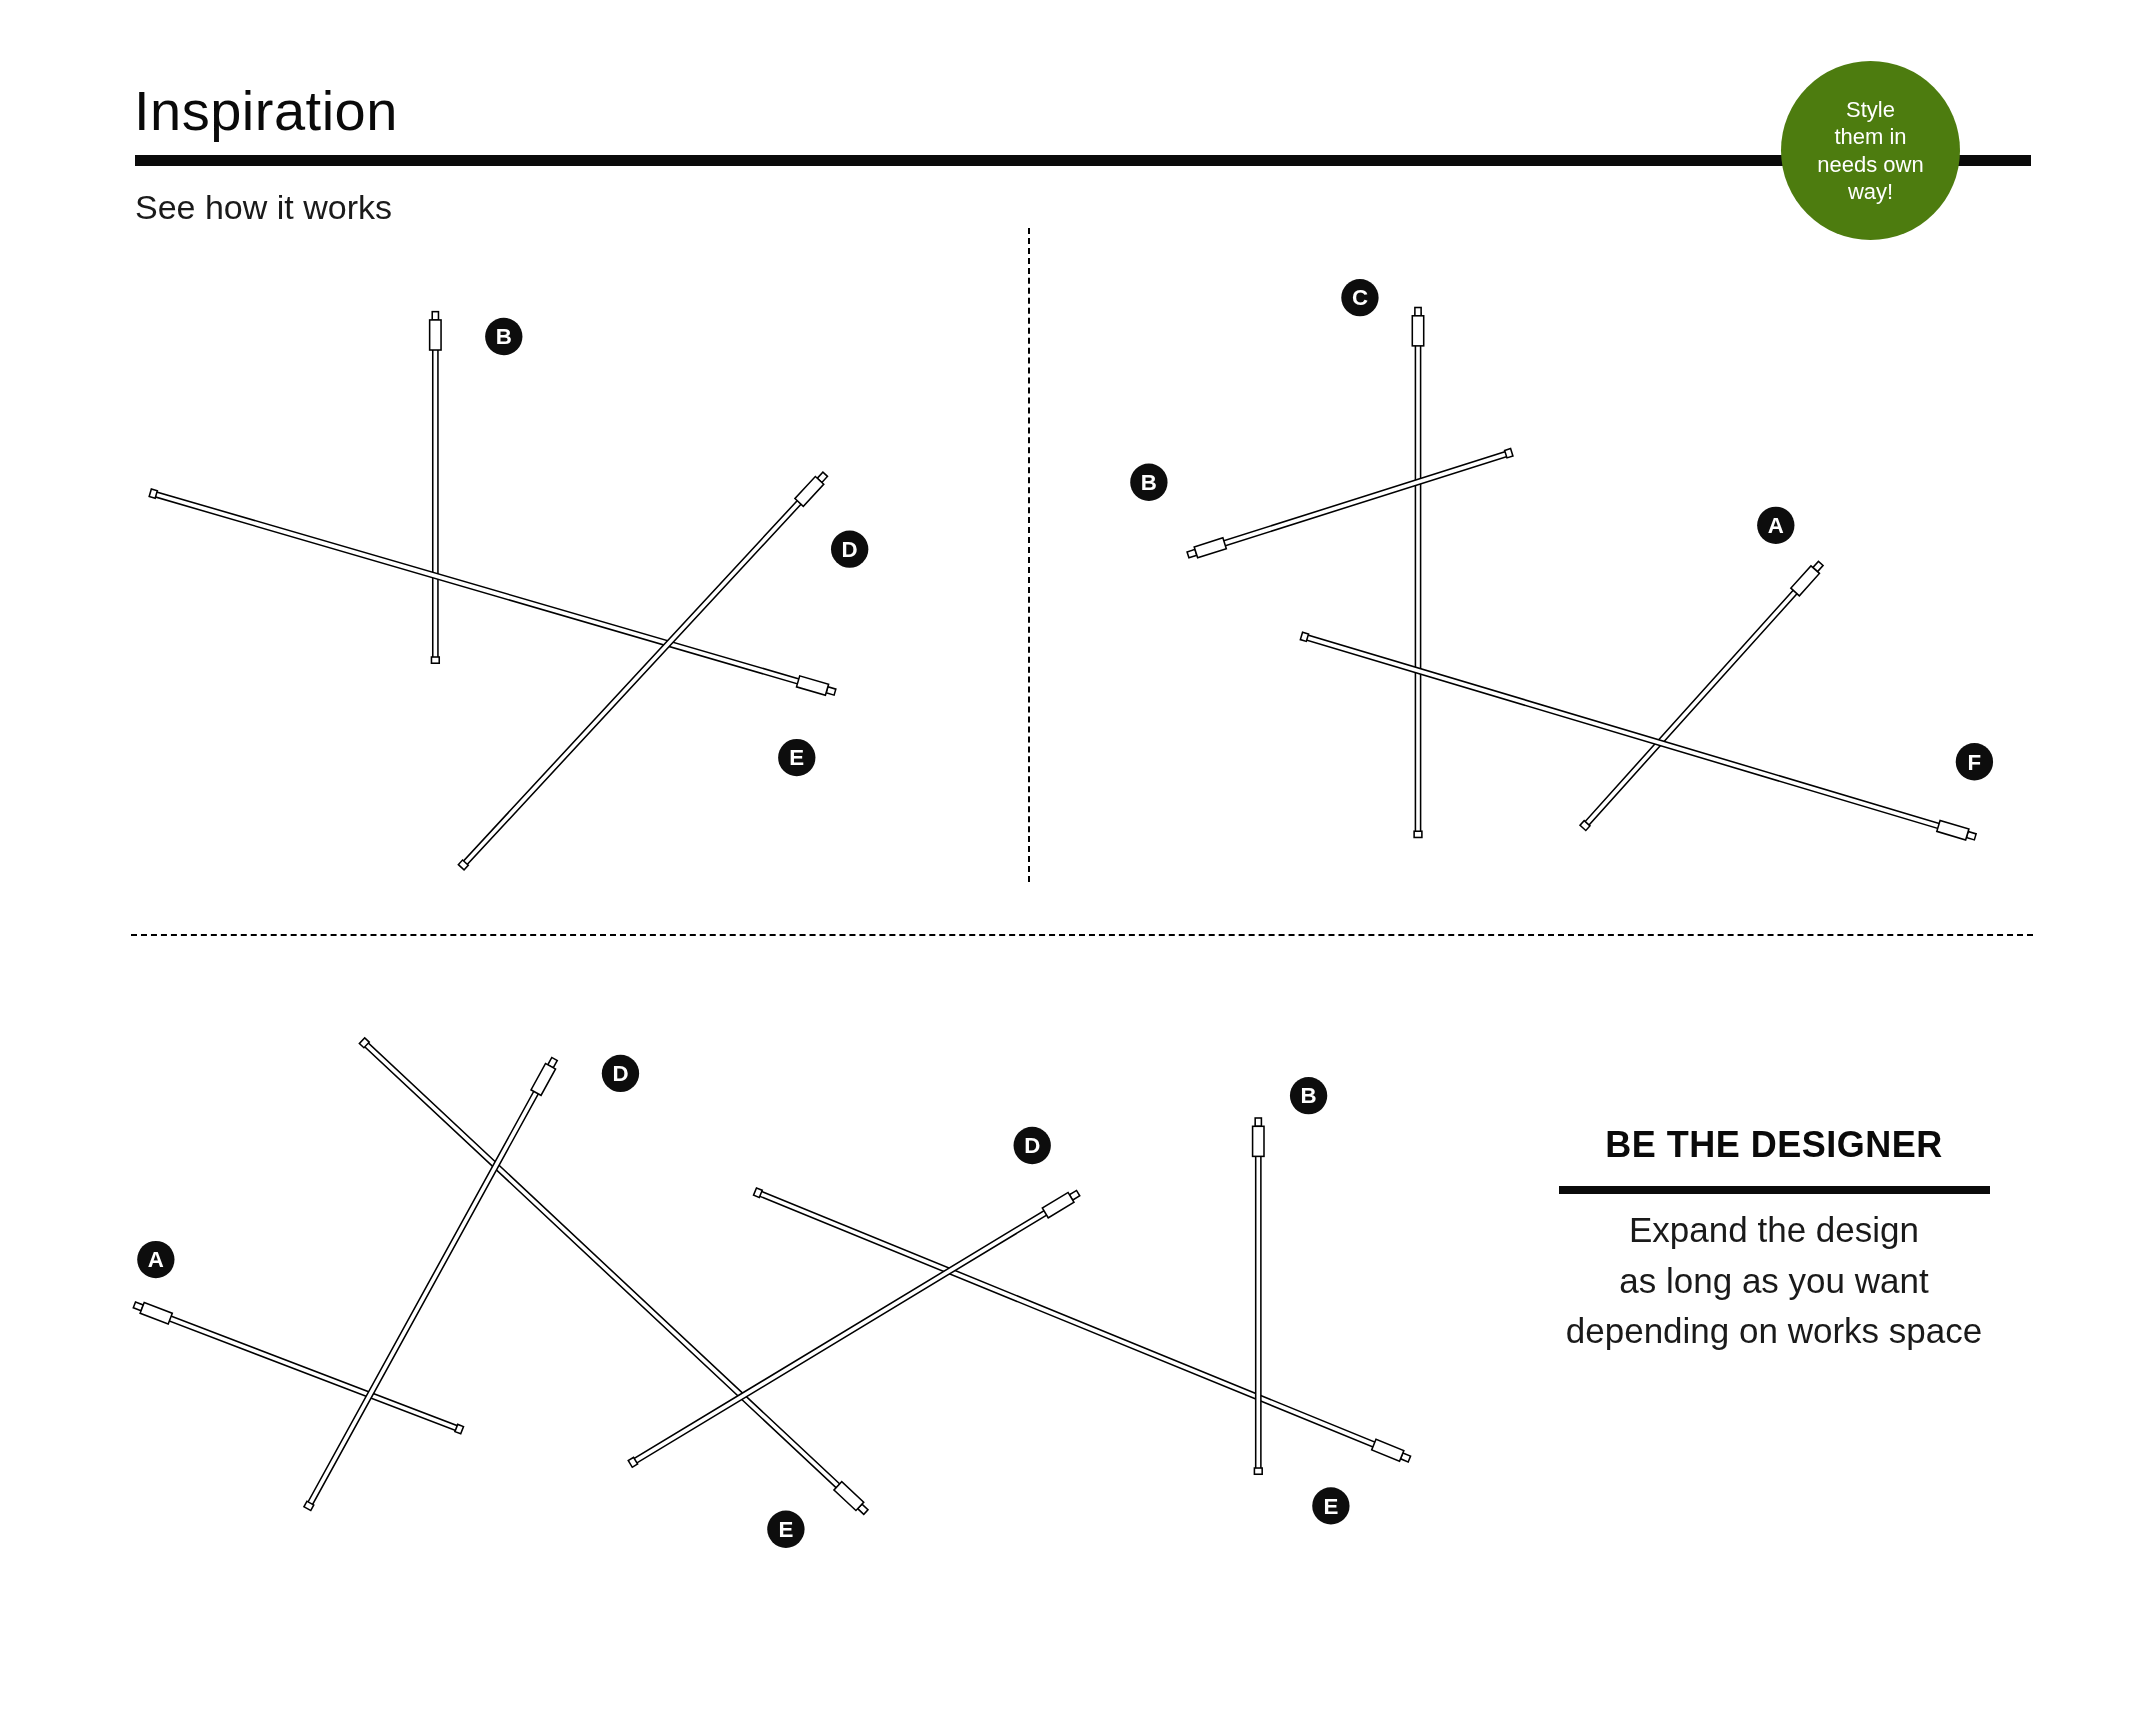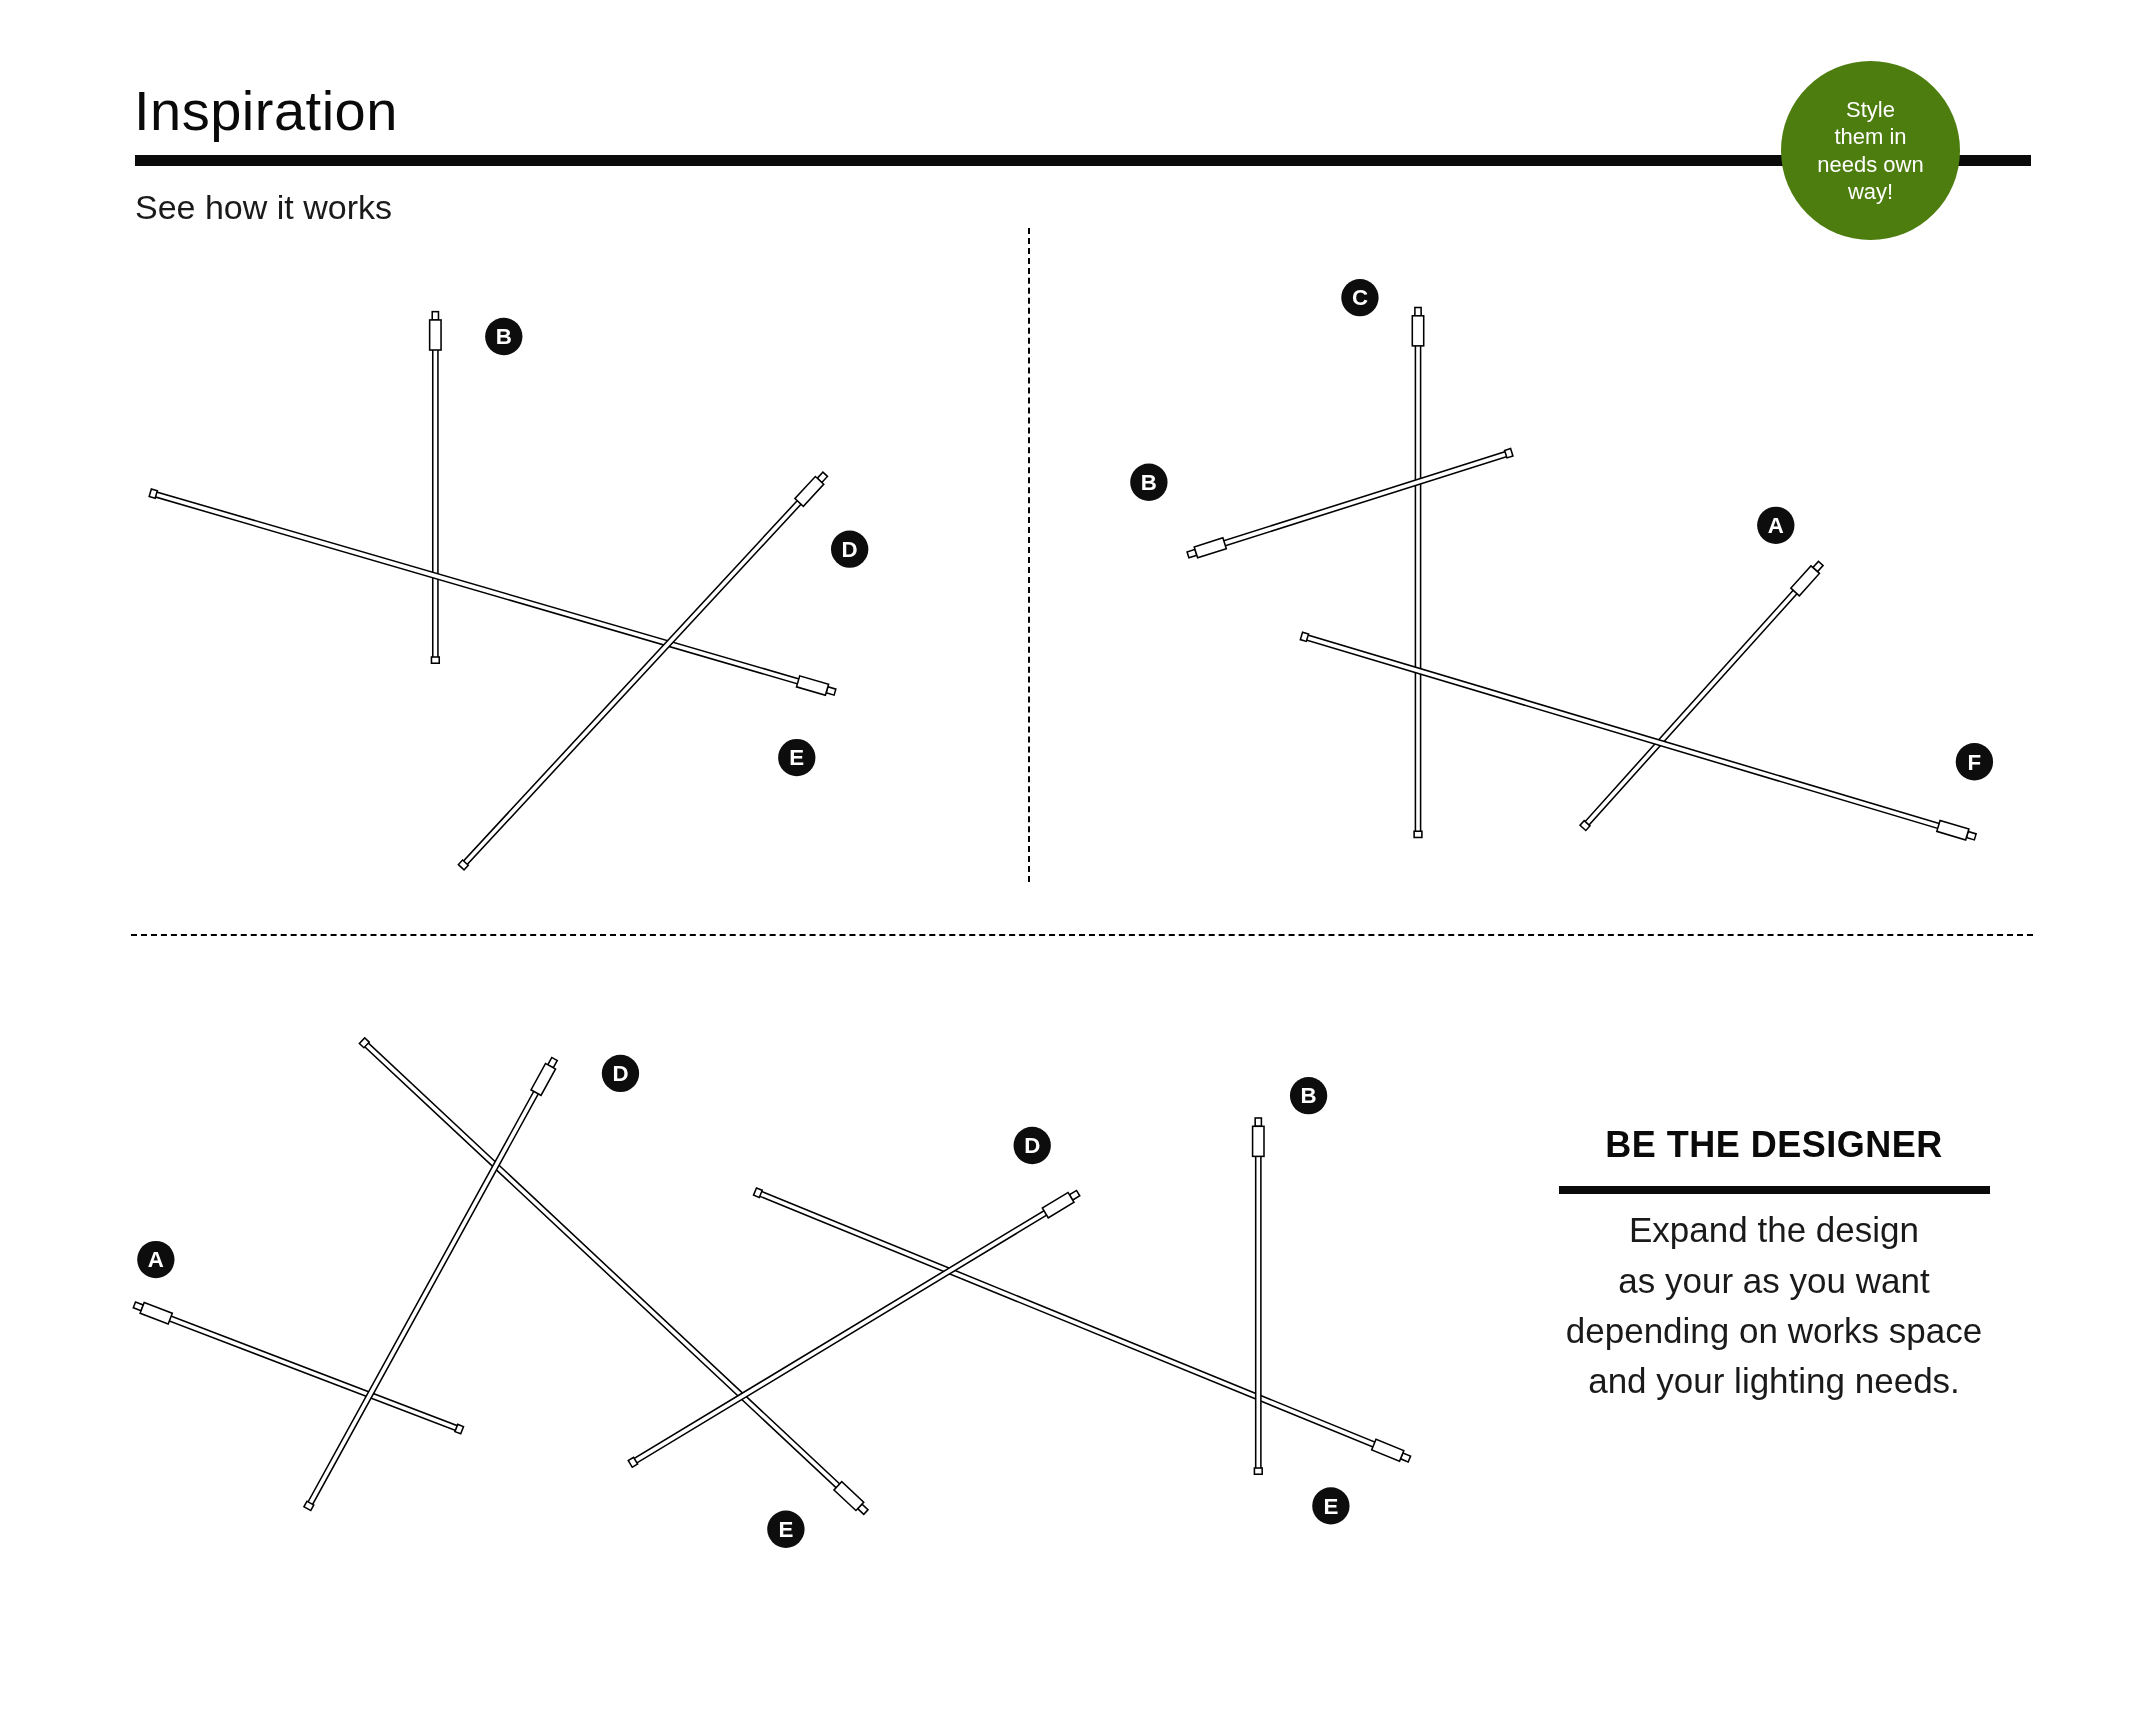--- a/index.html
+++ b/index.html
@@ -209,7 +209,7 @@
   <div id="designer-rule"></div>
   <div id="designer-text">
     <div>Expand the design</div>
-    <div>as your as you want</div>
+    <div>as long as you want</div>
     <div>depending on works space</div>
     <div>and your lighting needs.</div>
   </div>

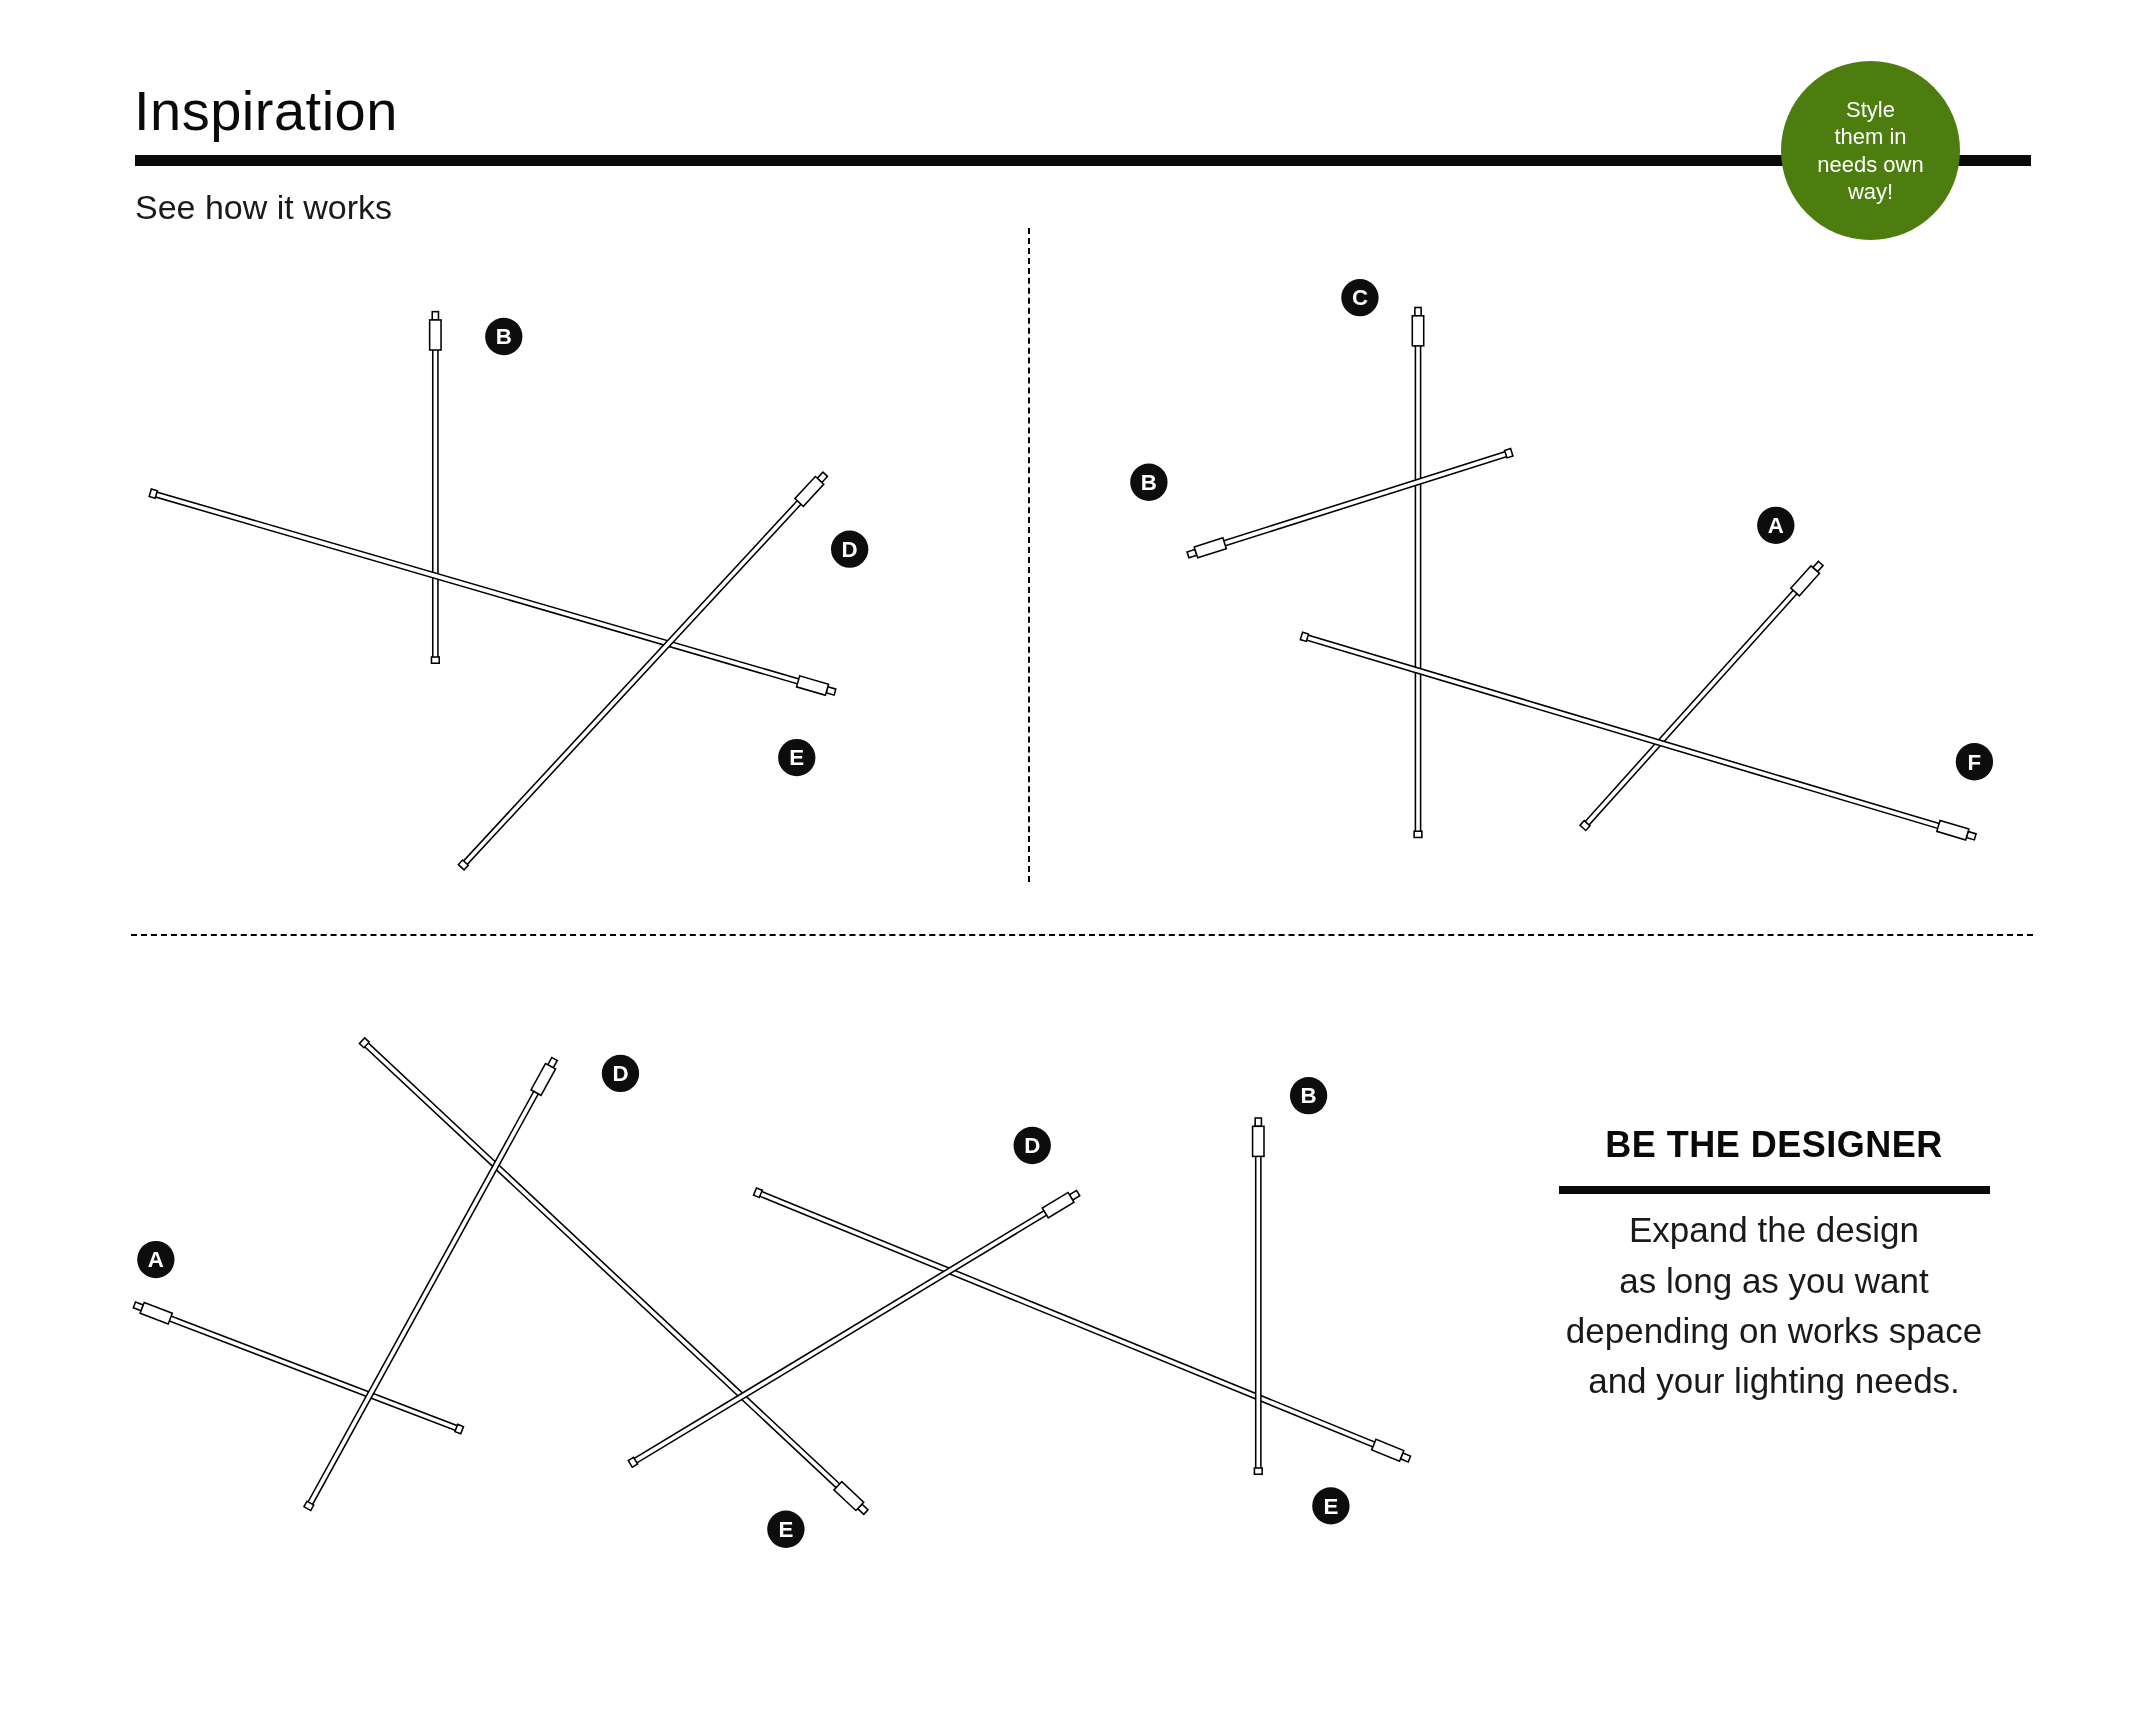--- a/index.html
+++ b/index.html
@@ -211,7 +211,6 @@
     <div>Expand the design</div>
     <div>as long as you want</div>
     <div>depending on works space</div>
-    <div>and your lighting needs.</div>
   </div>
 </div>
 

